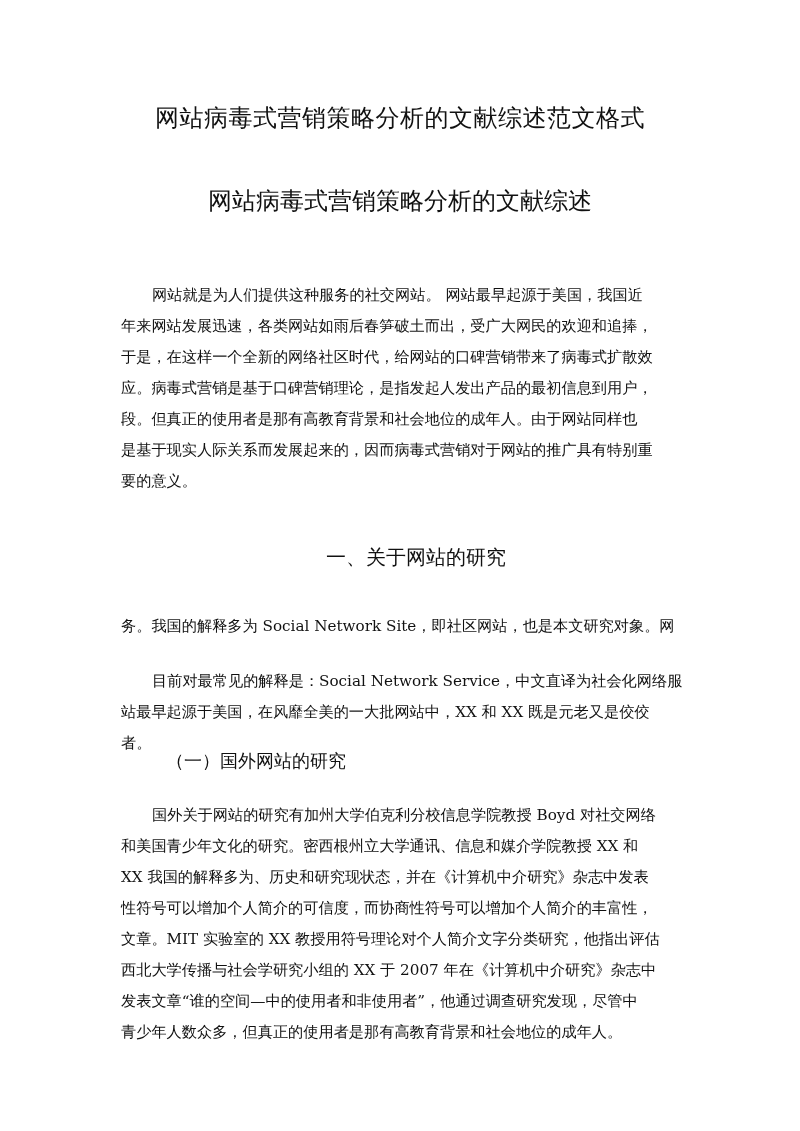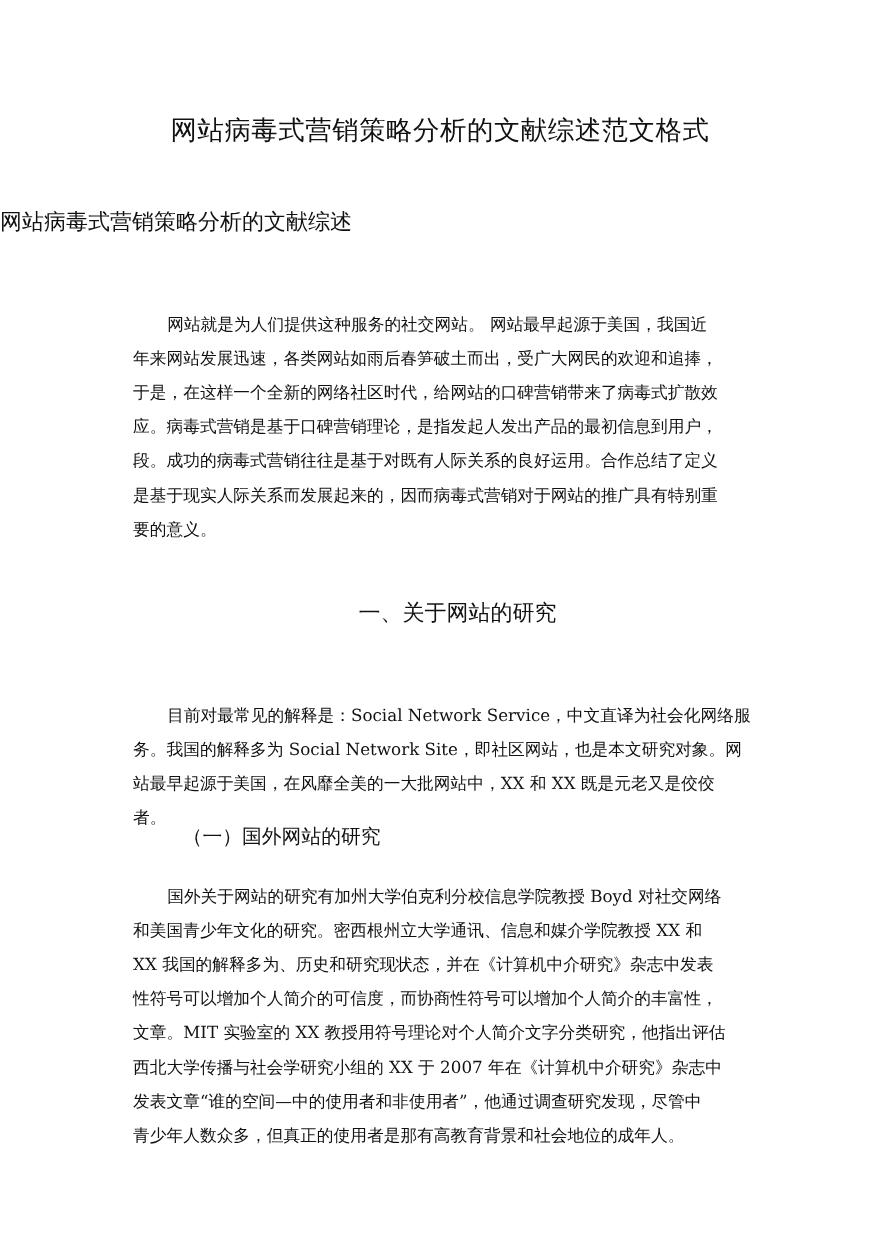--- a/index.html
+++ b/index.html
@@ -38,7 +38,8 @@
       top: 185px;
       left: 0;
       width: 800px;
-      font-size: 20px;
+      text-align: center;
+      font-size: 24px;
       line-height: 32px;
       margin: 0;
       font-weight: normal;

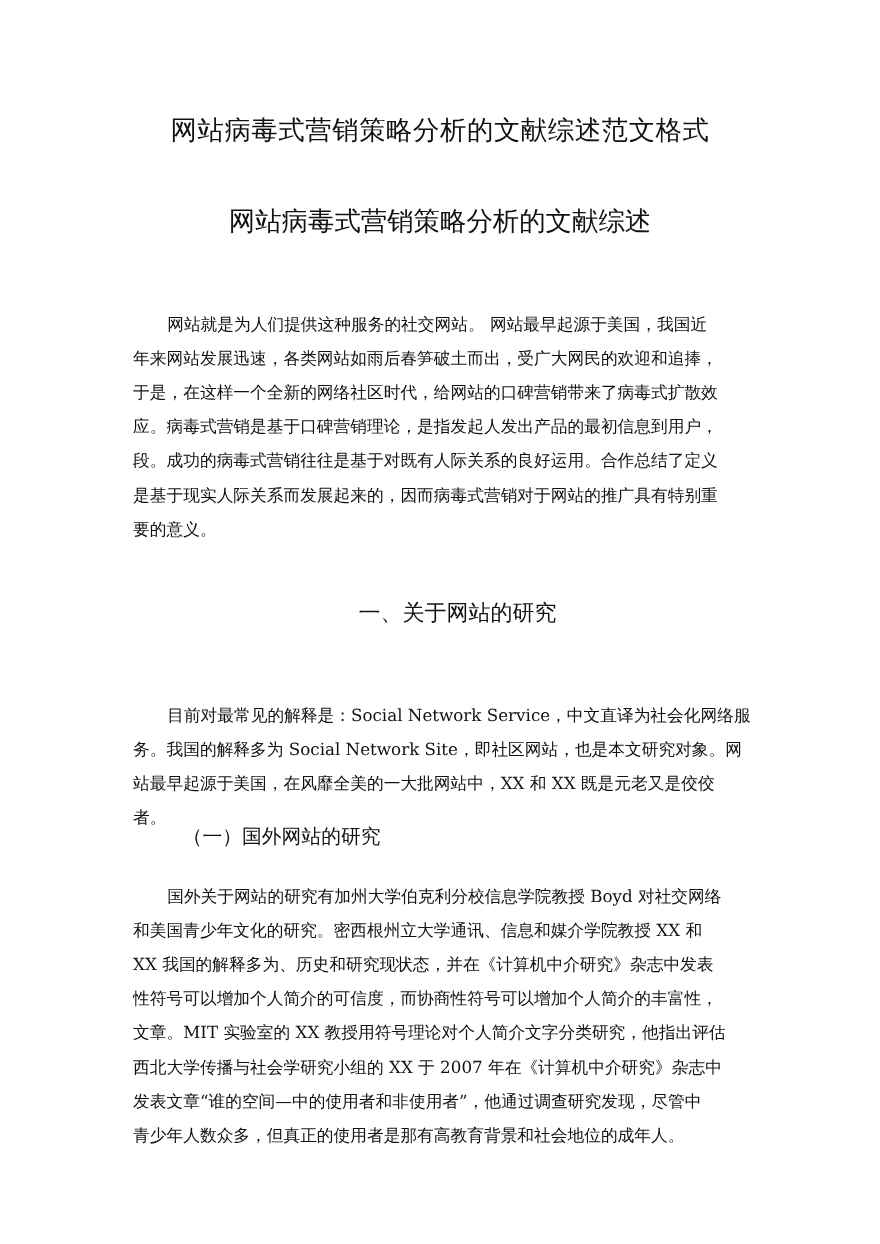--- a/index.html
+++ b/index.html
@@ -96,7 +96,7 @@
     <span class="line">年来网站发展迅速，各类网站如雨后春笋破土而出，受广大网民的欢迎和追捧，</span>
     <span class="line">于是，在这样一个全新的网络社区时代，给网站的口碑营销带来了病毒式扩散效</span>
     <span class="line">应。病毒式营销是基于口碑营销理论，是指发起人发出产品的最初信息到用户，</span>
-    <span class="line">段。成功的病毒式营销往往是基于对既有人际关系的良好运用。合作总结了定义</span>
+    <span class="line">段。但真正的使用者是那有高教育背景和社会地位的成年人。由于网站同样也</span>
     <span class="line">是基于现实人际关系而发展起来的，因而病毒式营销对于网站的推广具有特别重</span>
     <span class="line">要的意义。</span>
   </p>

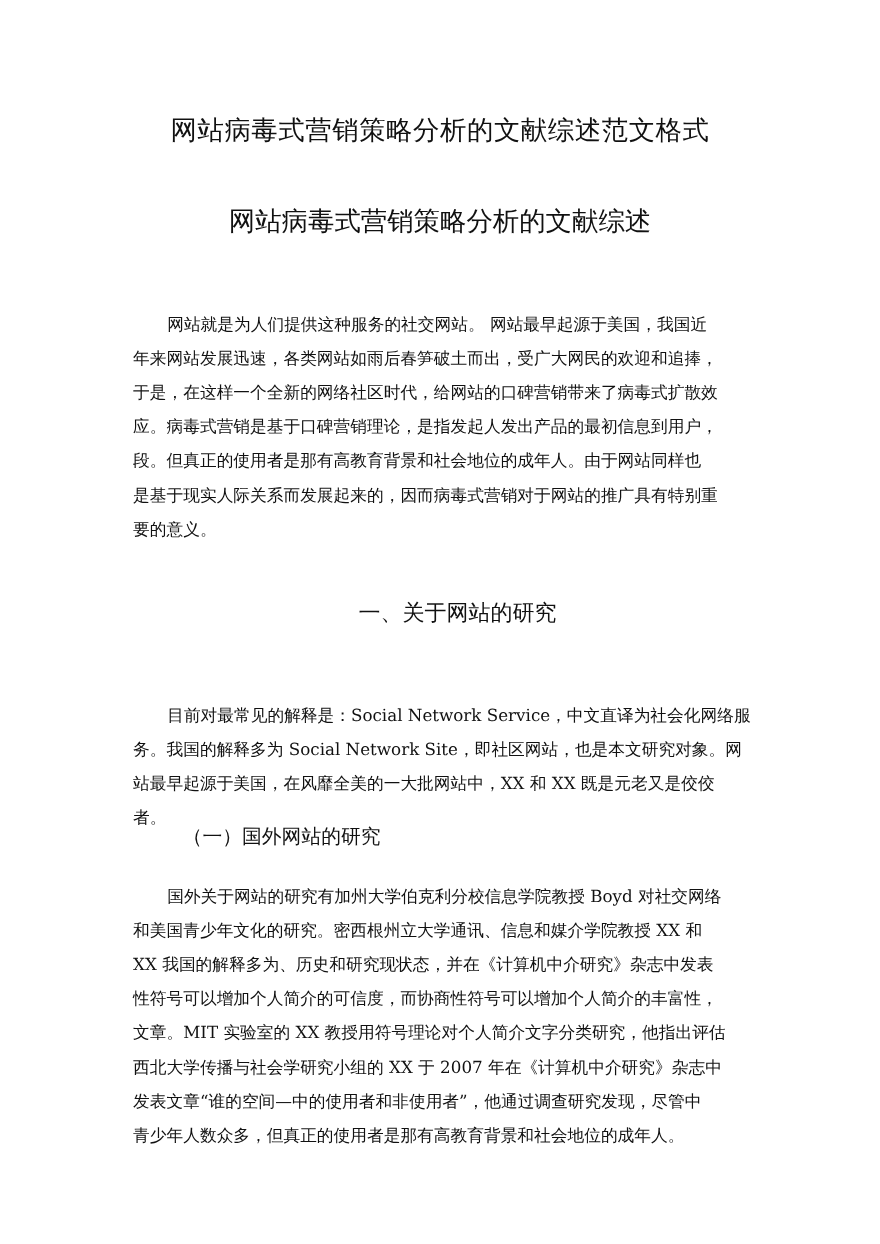--- a/index.html
+++ b/index.html
@@ -104,8 +104,8 @@
   <h2 class="h2">一、关于网站的研究</h2>
 
   <p class="para" id="p2">
+    <span class="line">务。我国的解释多为 Social Network Site，即社区网站，也是本文研究对象。网</span>
     <span class="line first">目前对最常见的解释是：Social Network Service，中文直译为社会化网络服</span>
-    <span class="line">务。我国的解释多为 Social Network Site，即社区网站，也是本文研究对象。网</span>
     <span class="line">站最早起源于美国，在风靡全美的一大批网站中，XX 和 XX 既是元老又是佼佼</span>
     <span class="line">者。</span>
   </p>

